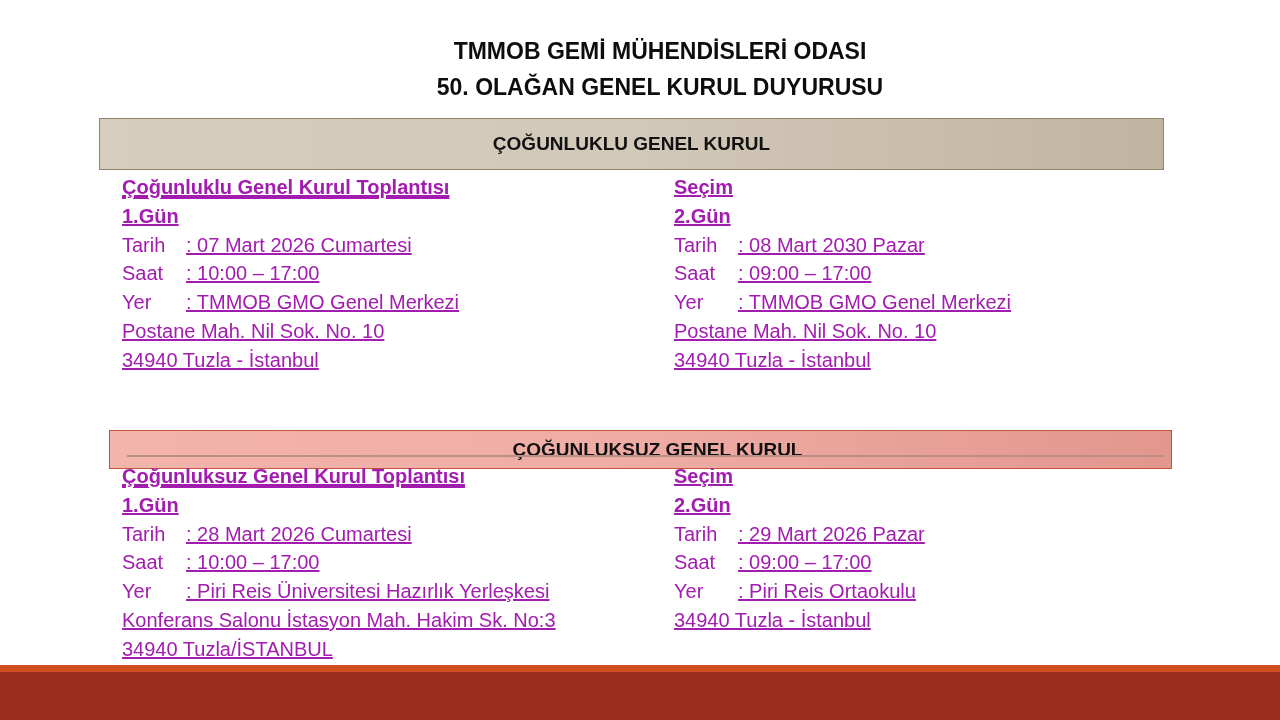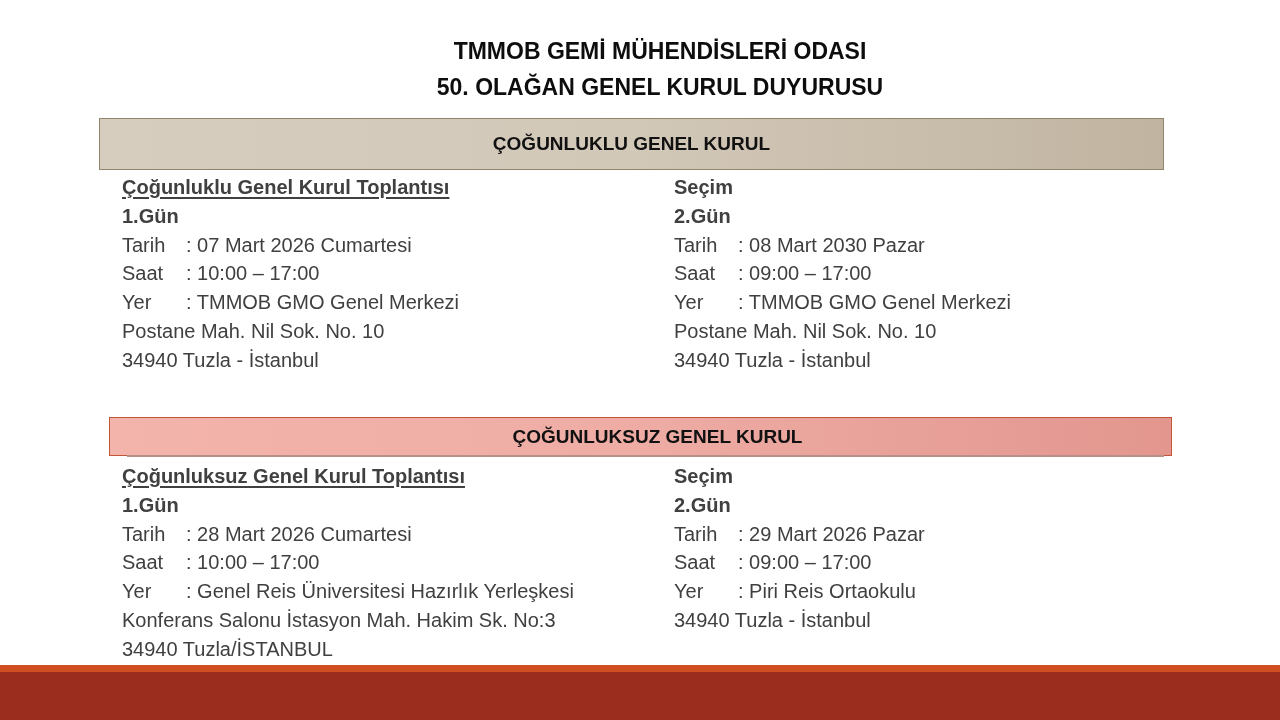--- a/index.html
+++ b/index.html
@@ -68,8 +68,9 @@
       position: absolute;
       font-size: 20px;
       line-height: 28.8px;
-      color: #404040;
+      color: #a21caf;
       white-space: nowrap;
+      text-decoration: underline;
     }
     .col-l1 { left: 122px; top: 173px; }
     .col-r1 { left: 674px; top: 173px; }

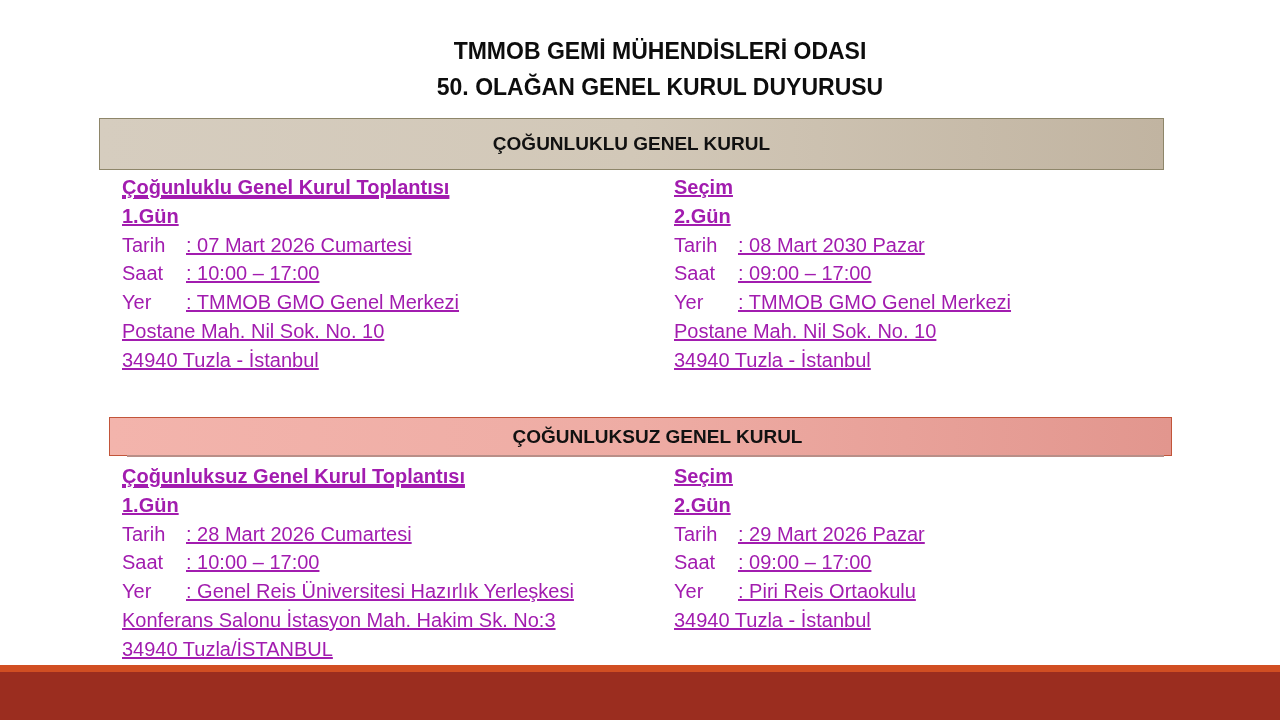--- a/index.html
+++ b/index.html
@@ -48,7 +48,7 @@
     }
     .banner-2 {
       left: 109px;
-      top: 417px;
+      top: 430px;
       width: 1063px;
       height: 39px;
       background: linear-gradient(90deg, #f3b4ac 0%, #eeaca4 50%, #e2968e 100%);

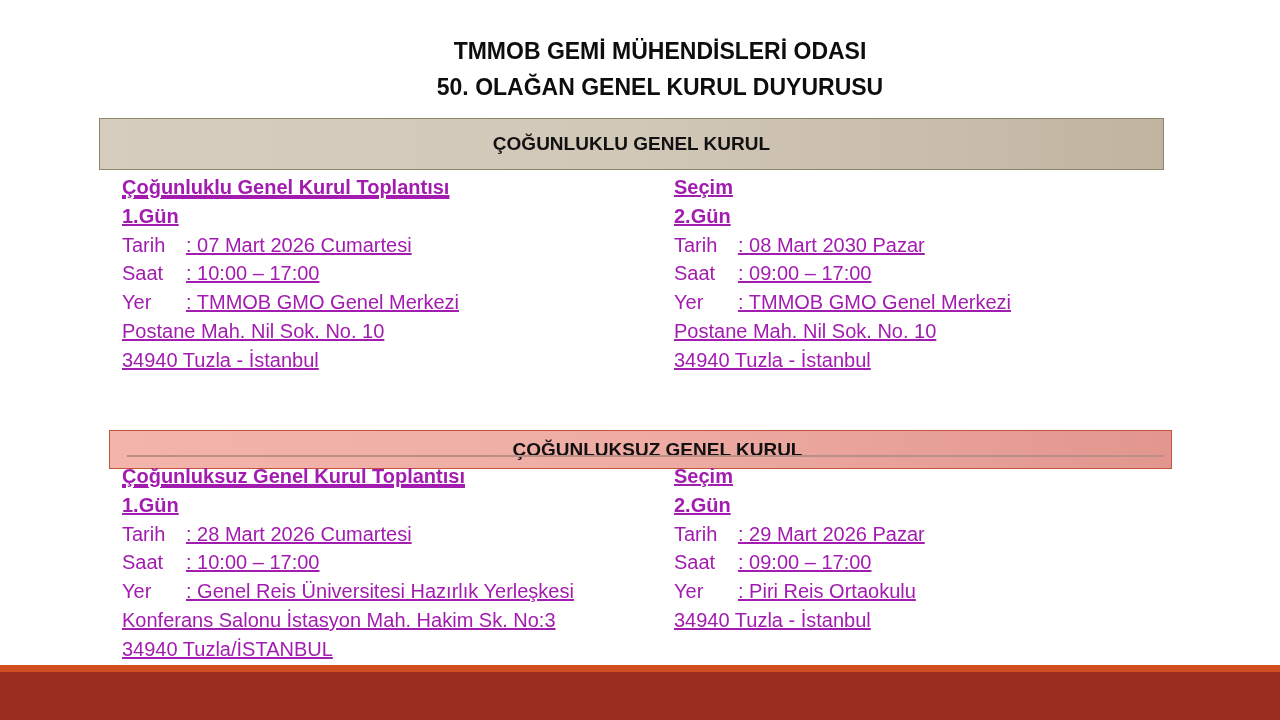--- a/index.html
+++ b/index.html
@@ -145,7 +145,7 @@
   <span class="line bold">1.Gün</span>
   <span class="line"><span class="kv-key">Tarih</span><span class="kv-sep">: 28 Mart 2026 Cumartesi</span></span>
   <span class="line"><span class="kv-key">Saat</span><span class="kv-sep">: 10:00 – 17:00</span></span>
-  <span class="line"><span class="kv-key">Yer</span><span class="kv-sep">: Genel Reis Üniversitesi Hazırlık Yerleşkesi</span></span>
+  <span class="line"><span class="kv-key">Yer</span><span class="kv-sep">: Piri Reis Üniversitesi Hazırlık Yerleşkesi</span></span>
   <span class="line">Konferans Salonu İstasyon Mah. Hakim Sk. No:3</span>
   <span class="line">34940 Tuzla/İSTANBUL</span>
 </div>

